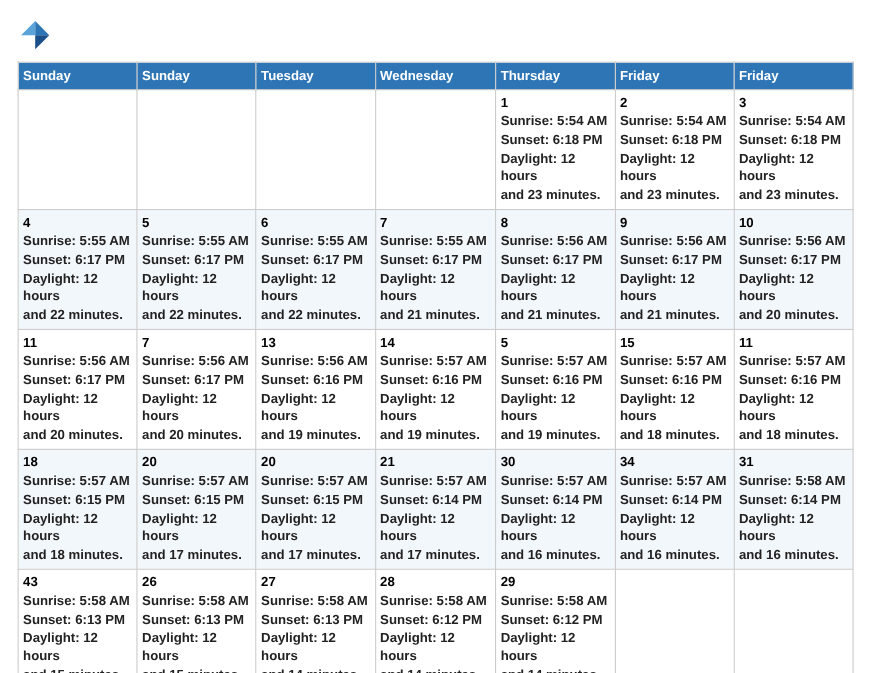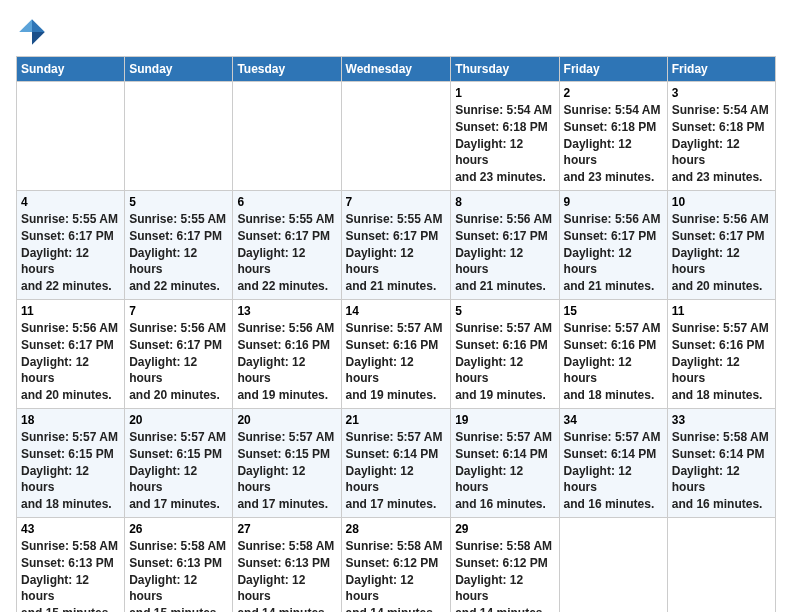--- a/index.html
+++ b/index.html
@@ -279,7 +279,7 @@
 and 17 minutes.</div>
         </td>
         <td>
-          <div class="day-num">19</div>
+          <div class="day-num">30</div>
           <div class="day-info" style="white-space: pre-line;">Sunrise: 5:57 AM
 Sunset: 6:14 PM
 Daylight: 12 hours

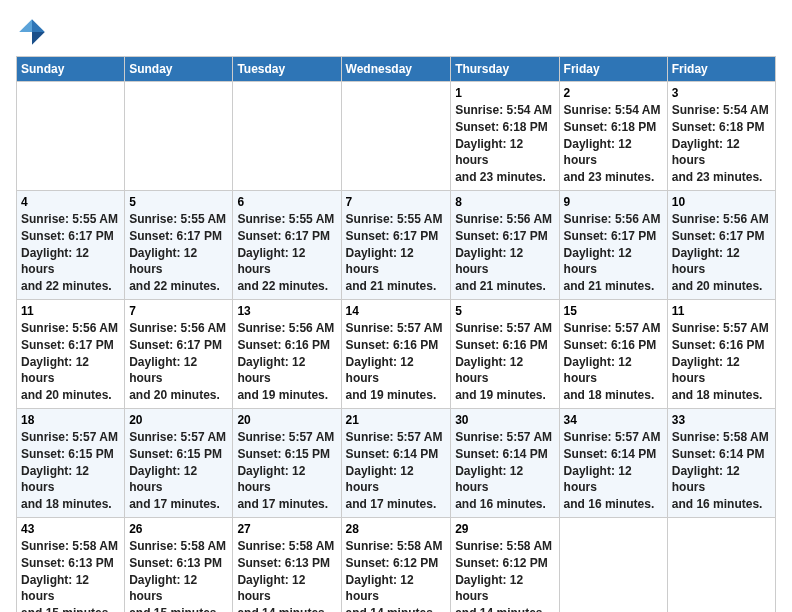--- a/index.html
+++ b/index.html
@@ -293,7 +293,7 @@
 and 16 minutes.</div>
         </td>
         <td>
-          <div class="day-num">33</div>
+          <div class="day-num">31</div>
           <div class="day-info" style="white-space: pre-line;">Sunrise: 5:58 AM
 Sunset: 6:14 PM
 Daylight: 12 hours

